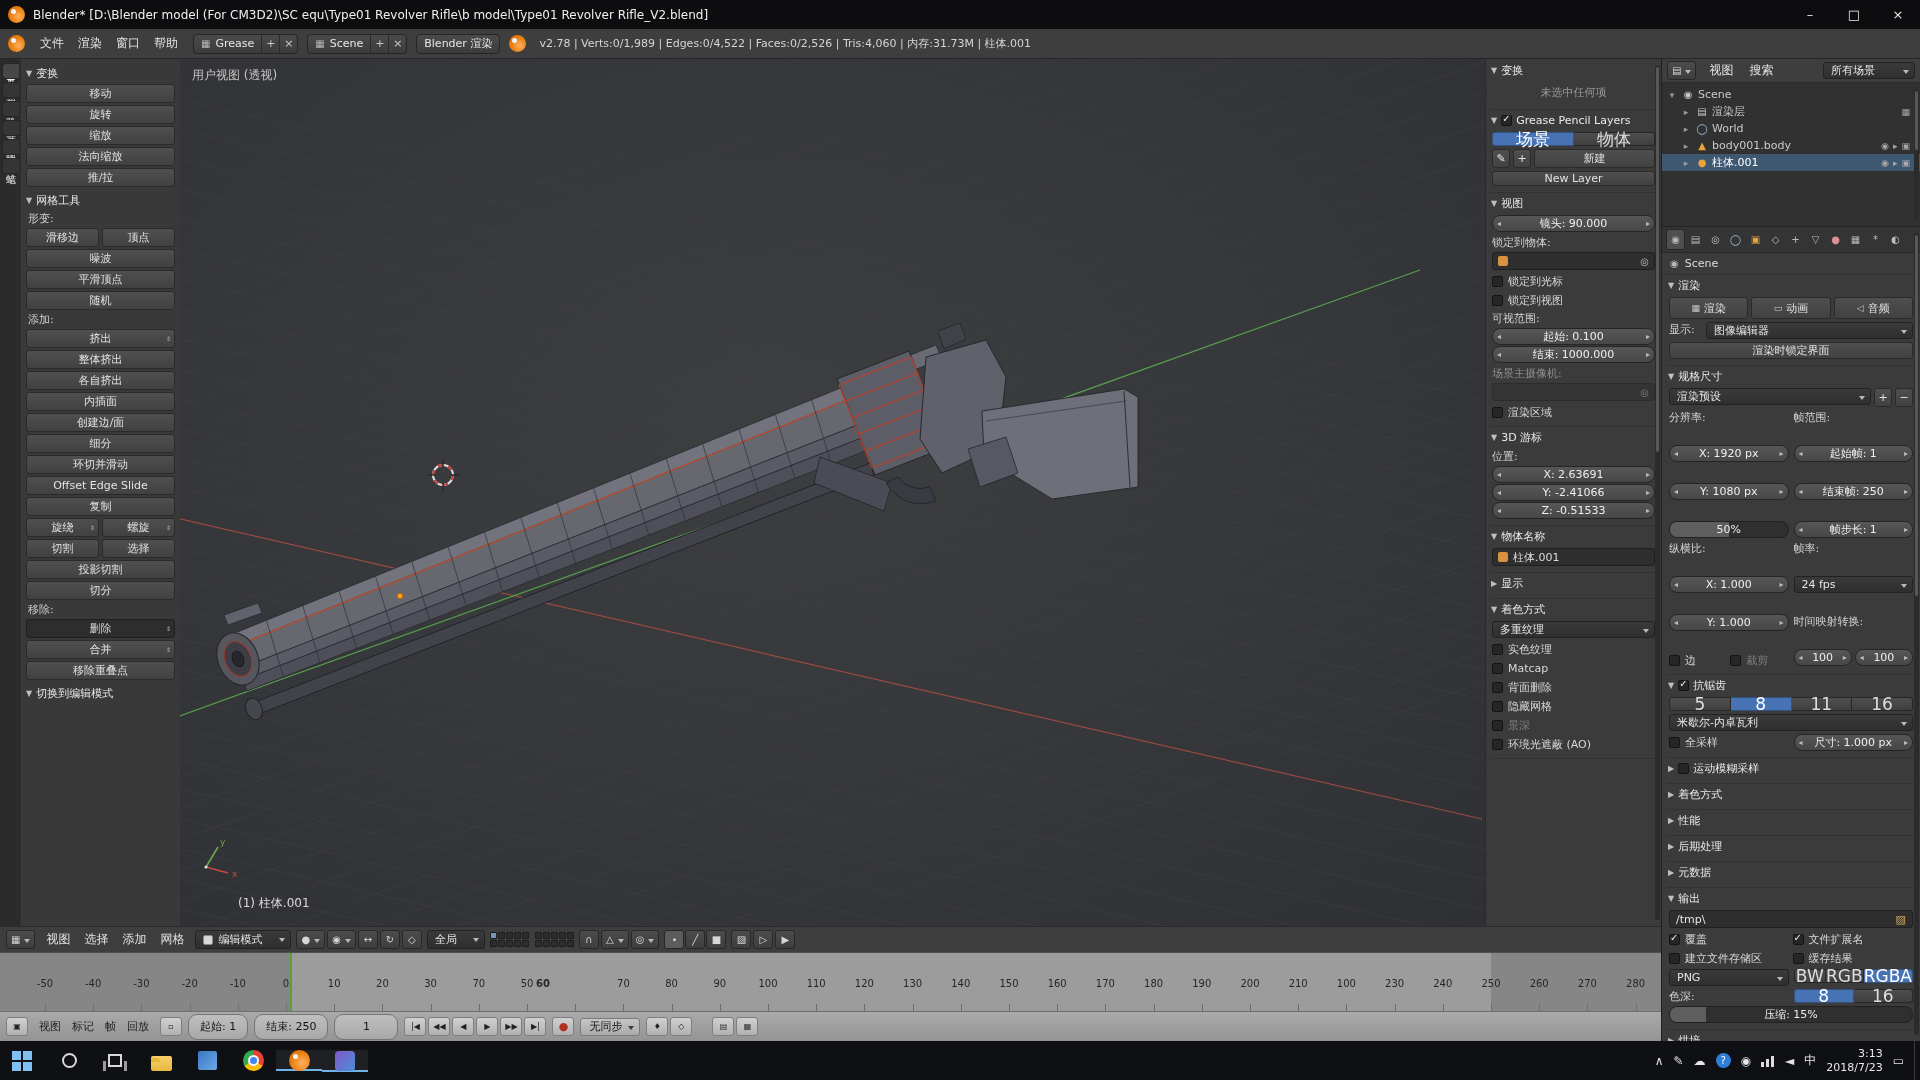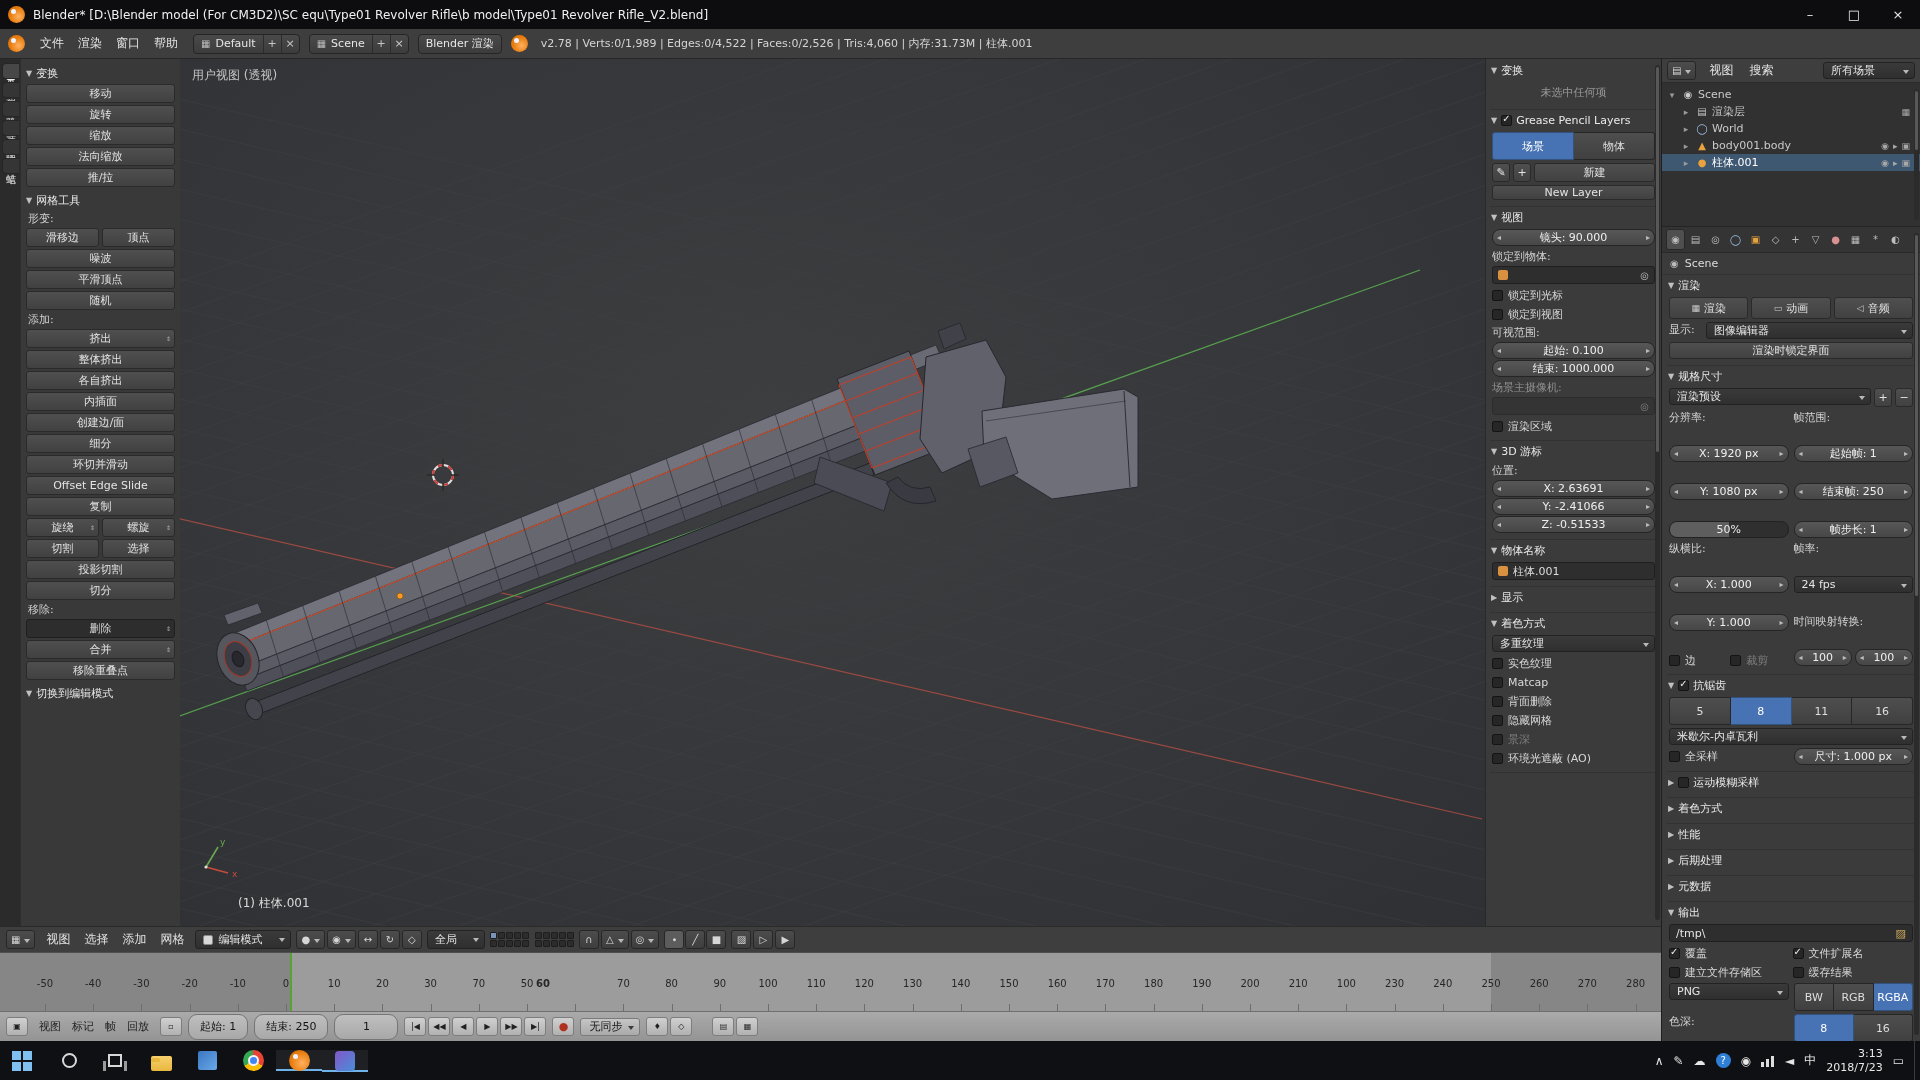--- a/index.html
+++ b/index.html
@@ -188,7 +188,7 @@
     <div class="idrop">
       <span class="seg">
           <span class="micon">▦</span>
-          <span>Default</span>
+          <span>Grease</span>
         </span>
       <span class="mini">+</span>
       <span class="mini">×</span>

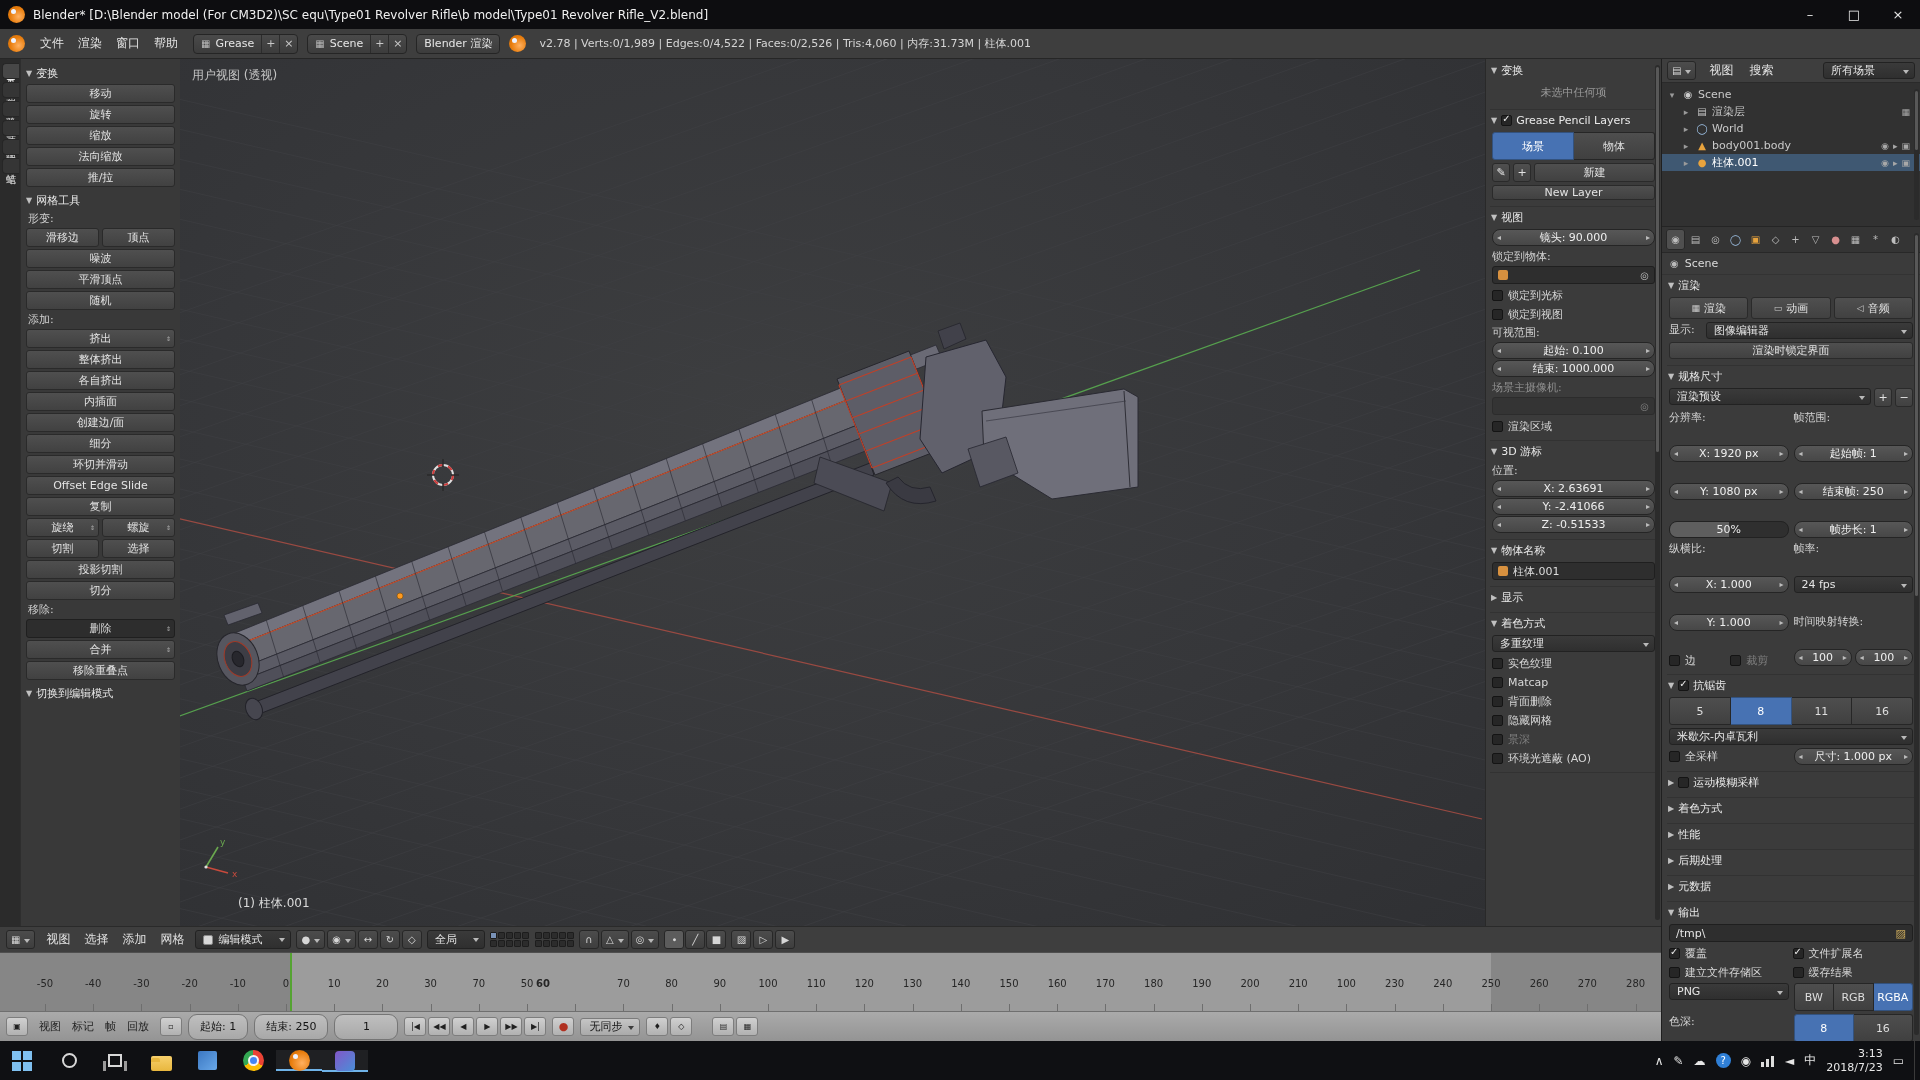--- a/index.html
+++ b/index.html
@@ -87,7 +87,7 @@
 .cb{width:11px;height:11px;border-radius:2px;background:#262626;border:1px solid #141414;position:relative;flex:0 0 auto;}
 .cb.on::after{content:"✓";position:absolute;left:0;top:-3px;color:#ececec;font-size:10px;}
 .seg{display:flex;}
-.seg .sitem{flex:1;height:28px;background:linear-gradient(#4e4e4e,#404040);border:1px solid #262626;border-left-width:0;color:#dedede;display:flex;align-items:center;justify-content:center;font-size:11px;text-align:center;}
+.seg .sitem{flex:1;height:14px;background:linear-gradient(#4e4e4e,#404040);border:1px solid #262626;border-left-width:0;color:#dedede;display:flex;align-items:center;justify-content:center;font-size:17px;text-align:center;}
 .seg .sitem:first-child{border-left-width:1px;border-radius:3px 0 0 3px;}
 .seg .sitem:last-child{border-radius:0 3px 3px 0;}
 .seg .sitem.act{background:#4772b3;color:#fff;border-color:#33527e;}

